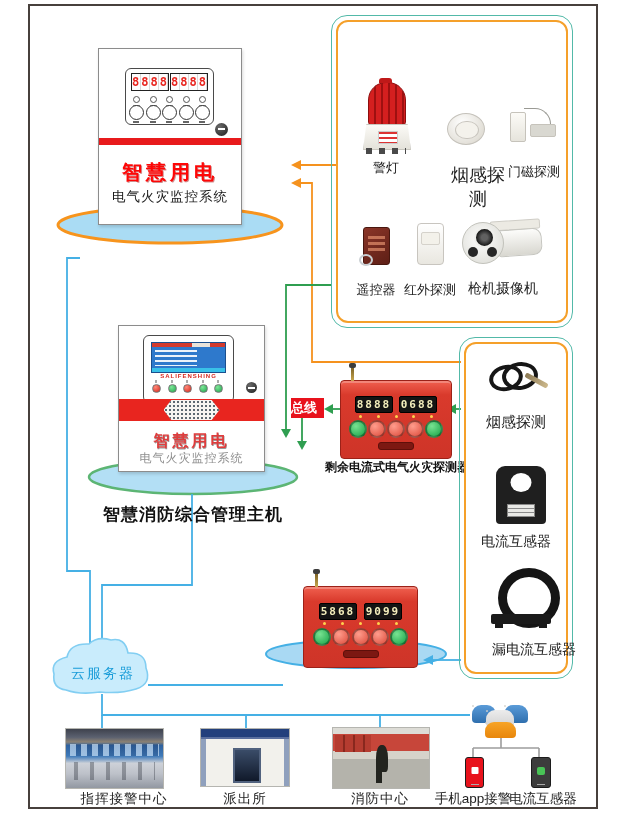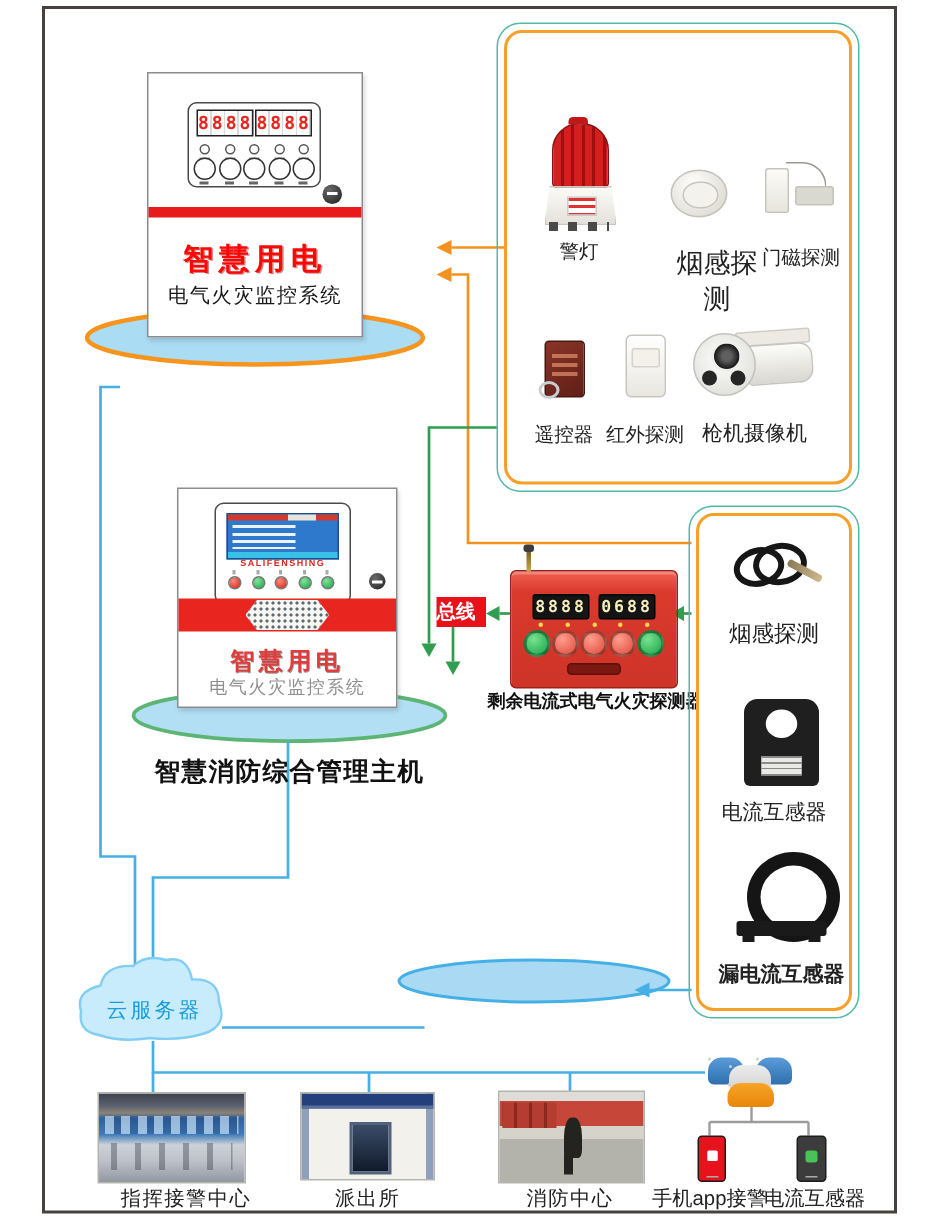--- a/index.html
+++ b/index.html
@@ -319,6 +319,28 @@
   </div>
   <div class="lbl layer" style="left:470px;top:641px;width:102px;font-size:14px;font-weight:bold;">漏电流互感器</div>
 
+  <div class="a layer rdev" style="left:303px;top:586px;width:113px;height:80px;">
+    <div class="ant" style="left:11px;top:-13px;height:13px;"></div>
+    <div class="flexrow" style="left:15px;top:16px;width:83px;">
+      <div class="seg">5868</div>
+      <div class="seg">9099</div>
+    </div>
+    <div class="flexrow" style="left:19px;top:35px;width:75px;">
+      <div class="mdot"></div>
+        <div class="mdot"></div>
+        <div class="mdot"></div>
+        <div class="mdot"></div>
+        <div class="mdot"></div>
+    </div>
+    <div class="flexrow" style="left:9px;top:41px;width:95px;">
+      <div class="rbtn g"></div>
+      <div class="rbtn r"></div>
+      <div class="rbtn r"></div>
+      <div class="rbtn r"></div>
+      <div class="rbtn g"></div>
+    </div>
+    <div class="slot" style="bottom:9px;"></div>
+  </div>
 
   <div class="cap layer" style="left:60px;top:665px;width:86px;font-size:14px;color:#199cd8;letter-spacing:2px;font-weight:400;">云服务器</div>
 

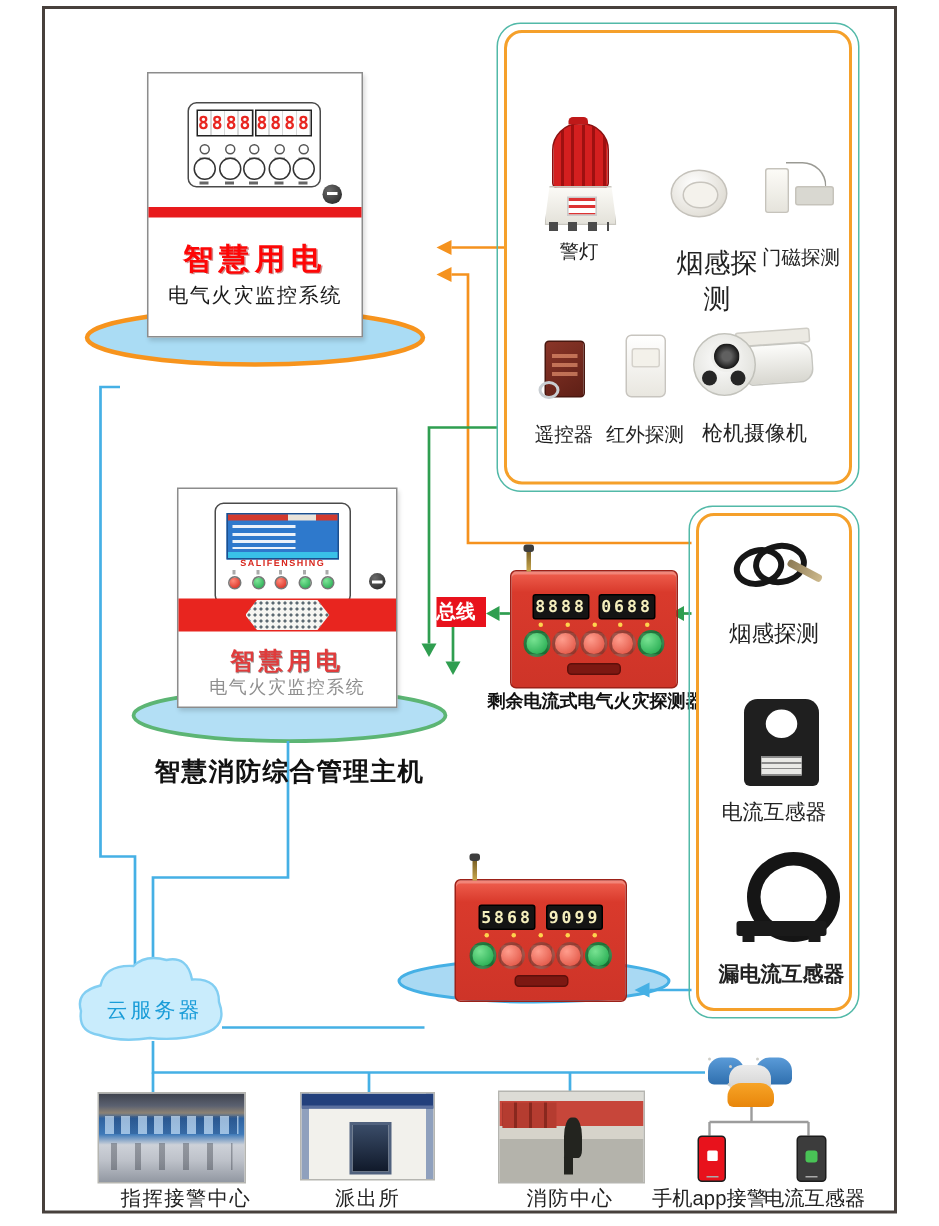--- a/index.html
+++ b/index.html
@@ -317,7 +317,7 @@
     <div class="lct-ring" style="left:9px;top:0;width:44px;height:42px;"></div>
     <div class="lct-base" style="left:2px;top:46px;width:60px;height:10px;"></div>
   </div>
-  <div class="lbl layer" style="left:470px;top:641px;width:102px;font-size:14px;font-weight:bold;">漏电流互感器</div>
+  <div class="lbl layer" style="left:483px;top:641px;width:102px;font-size:14px;">漏电流互感器</div>
 
   <div class="a layer rdev" style="left:303px;top:586px;width:113px;height:80px;">
     <div class="ant" style="left:11px;top:-13px;height:13px;"></div>

